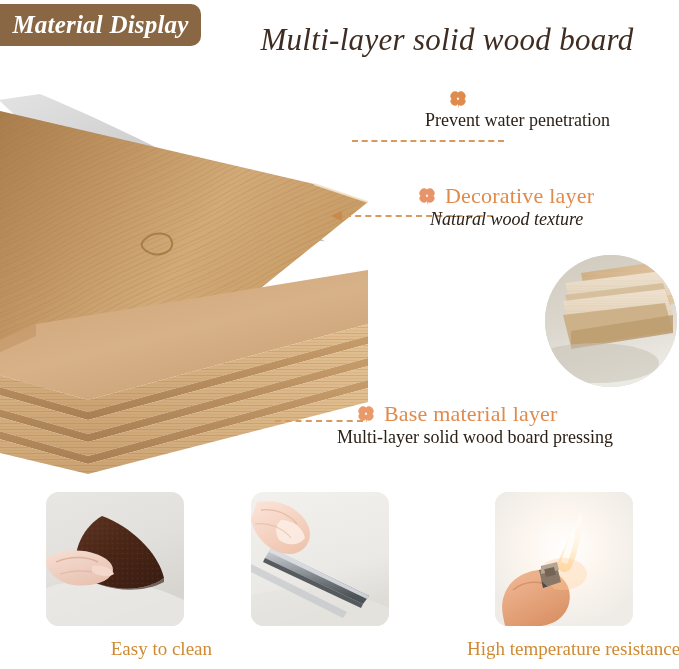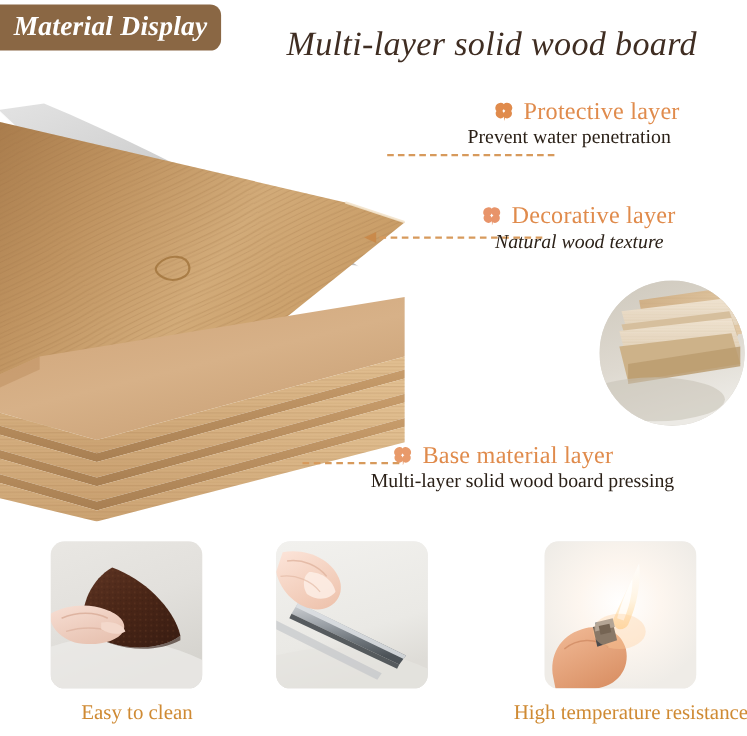--- a/index.html
+++ b/index.html
@@ -284,7 +284,6 @@
           <path d="M12.6 15.2 c 0.9 2.6 0.6 4.9 -0.4 6.6 c 0.2 -2.2 0.0 -4.3 -0.9 -6.2 z"></path>
         </g>
       </svg>
-      <span class="callout-title">Protective layer</span>
     </div>
     <div class="callout-sub">Prevent water penetration</div>
   </div>

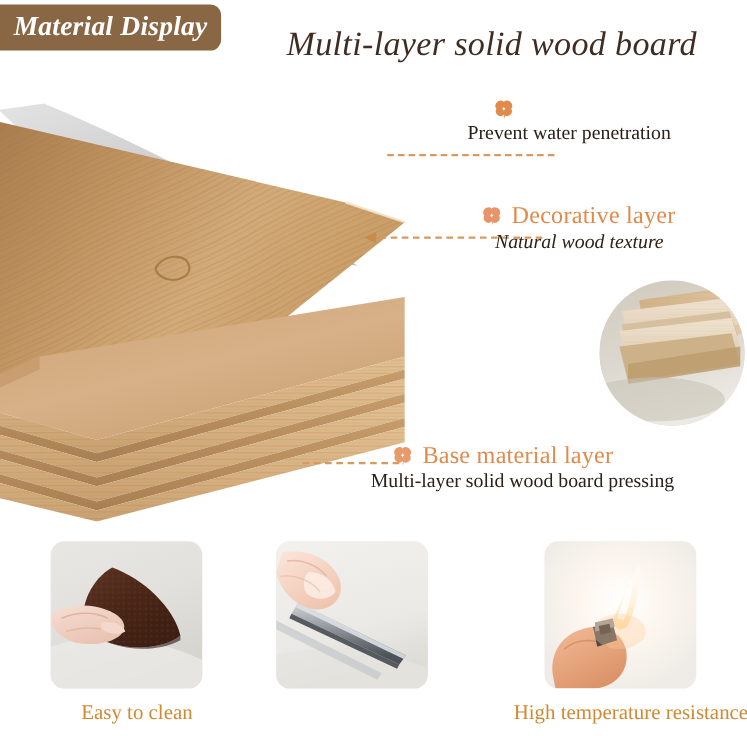--- a/index.html
+++ b/index.html
@@ -114,7 +114,7 @@
   #leader-1 { left: 352px; top: 140px; width: 152px; }
 
   
-  #callout-decorative { left: 436px; top: 183px; }
+  #callout-decorative { left: 416px; top: 183px; }
   #callout-decorative .callout-sub { margin-left: 14px; font-style: italic; }
   #leader-2 { left: 345px; top: 215px; width: 148px; }
   #arrow-2 { left: 331px; top: 211px; }

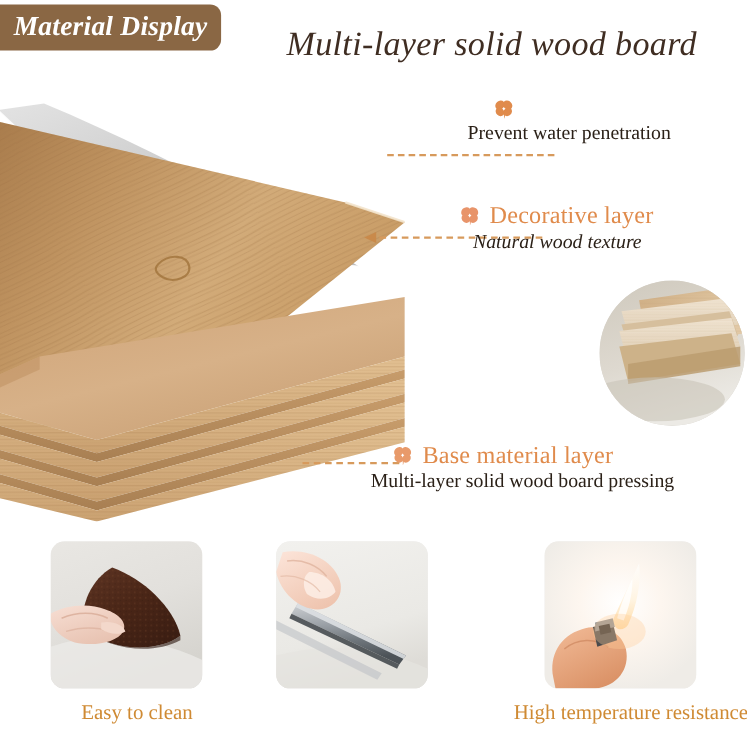--- a/index.html
+++ b/index.html
@@ -173,7 +173,7 @@
     color: #cf8a33;
     white-space: nowrap;
   }
-  #feature-0 .feature-caption { text-align: center; }
+  #feature-0 .feature-caption { text-align: right; }
   #feature-1 .feature-caption { margin-left: -26px; }
   #feature-2 .feature-caption { margin-left: -22px; text-align: right; }
 </style>

